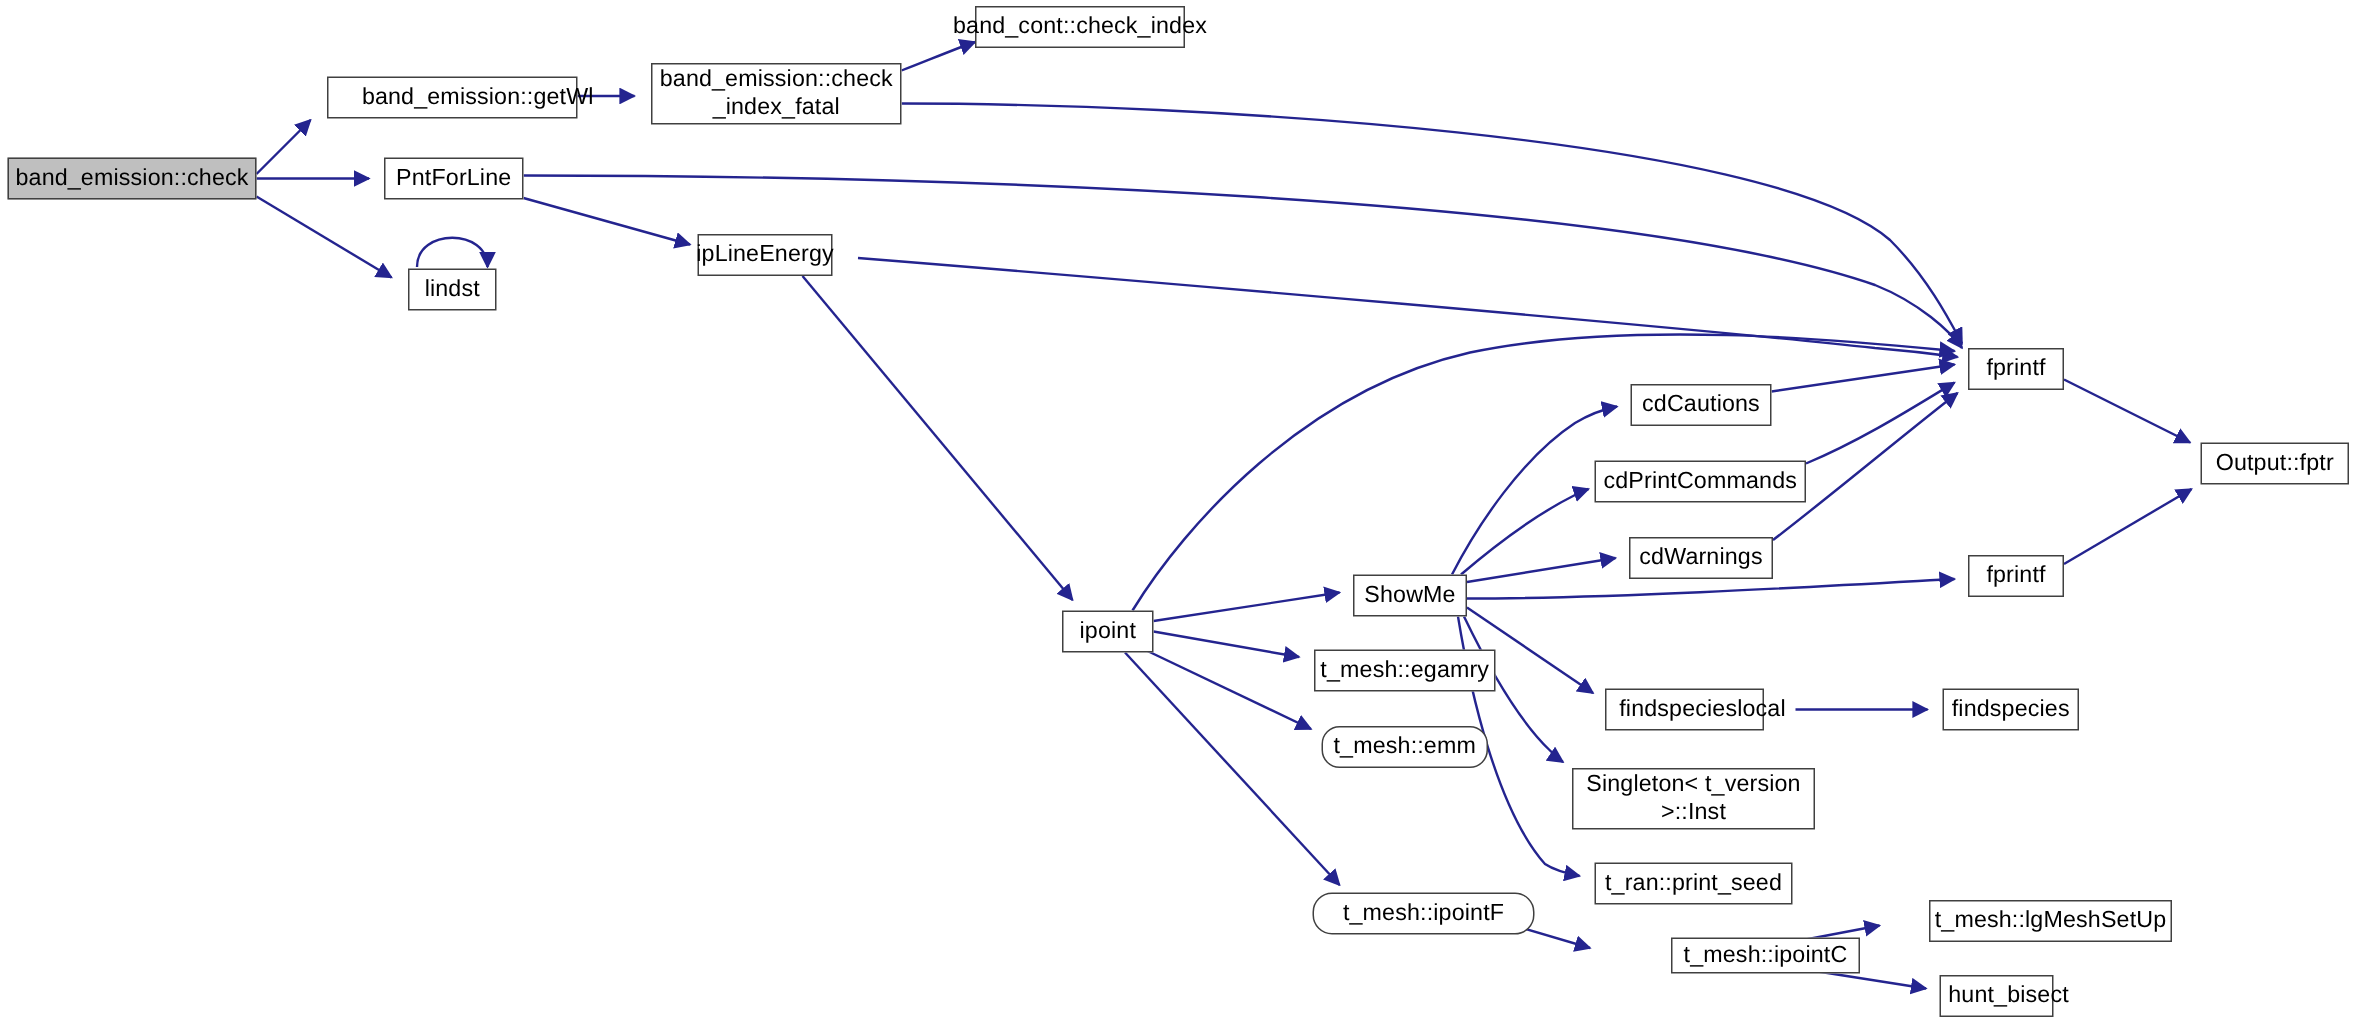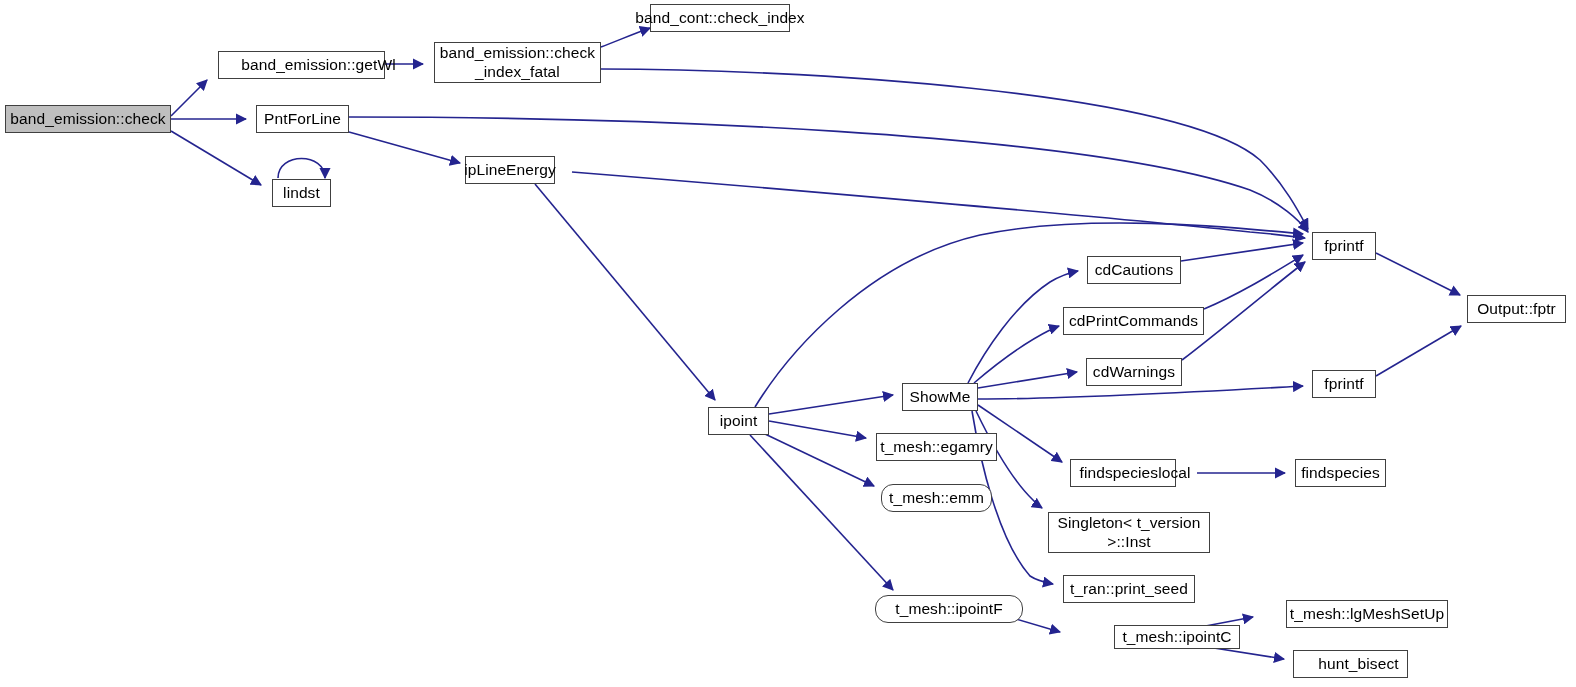--- a/index.html
+++ b/index.html
@@ -119,7 +119,7 @@
       <div class="node" style="left: 875px; top: 595px; width: 148px; height: 28px; border-radius: 13px;">t_mesh::ipointF</div>
       <div class="node" style="left: 1114px; top: 625px; width: 126px; height: 24px;">t_mesh::ipointC</div>
       <div class="node" style="left: 1262px; top: 600px; width: 162px; height: 28px; margin-left: 24px;">t_mesh::lgMeshSetUp</div>
-      <div class="node" style="left: 1293px; top: 650px; width: 115px; height: 28px; padding-left: 16px;">hunt_bisect</div>
+      <div class="node" style="left: 1293px; top: 650px; width: 76px; height: 28px; padding-left: 16px;">hunt_bisect</div>
     </div>
 
 </div>

